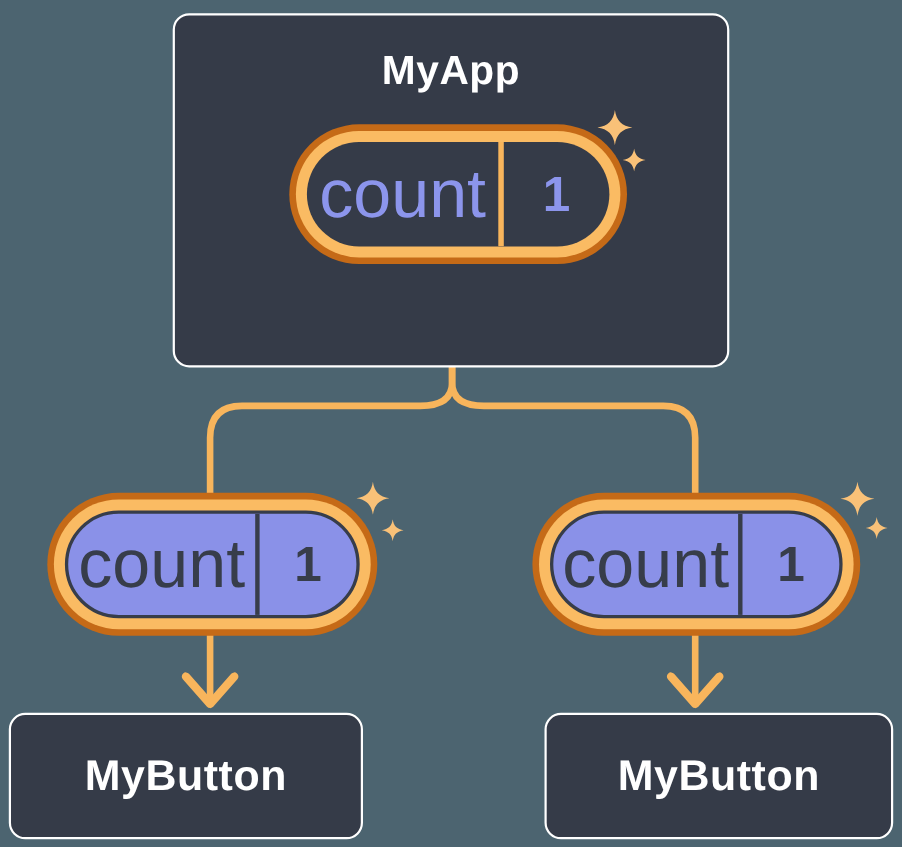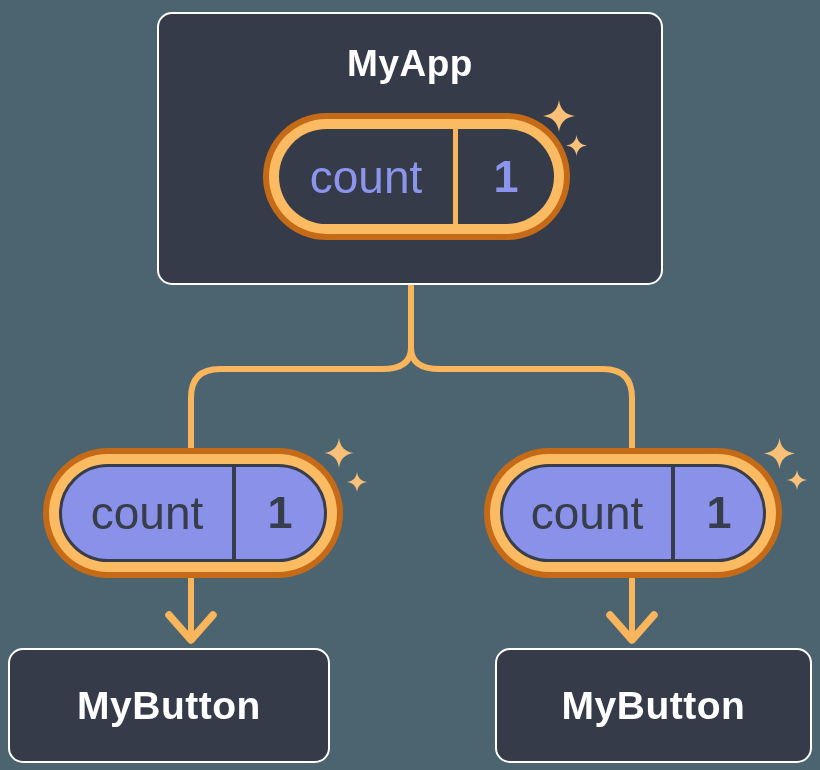--- a/index.html
+++ b/index.html
@@ -27,7 +27,7 @@
     border:2.5px solid var(--node-border);border-radius:15px;
     box-sizing:border-box;display:flex;justify-content:center;z-index:2;
   }
-  .node.root{left:157px;top:12px;width:506px;height:273px;align-items:flex-start;}
+  .node.root{left:157px;top:12px;width:506px;height:322px;align-items:flex-start;}
   .root-title{margin-top:29px;font-size:37px;font-weight:600;color:var(--title);letter-spacing:.5px;}
   .node.leaf{height:115px;align-items:center;}
   .leaf-title{font-size:39px;font-weight:600;color:var(--title);letter-spacing:.5px;text-align:center;}

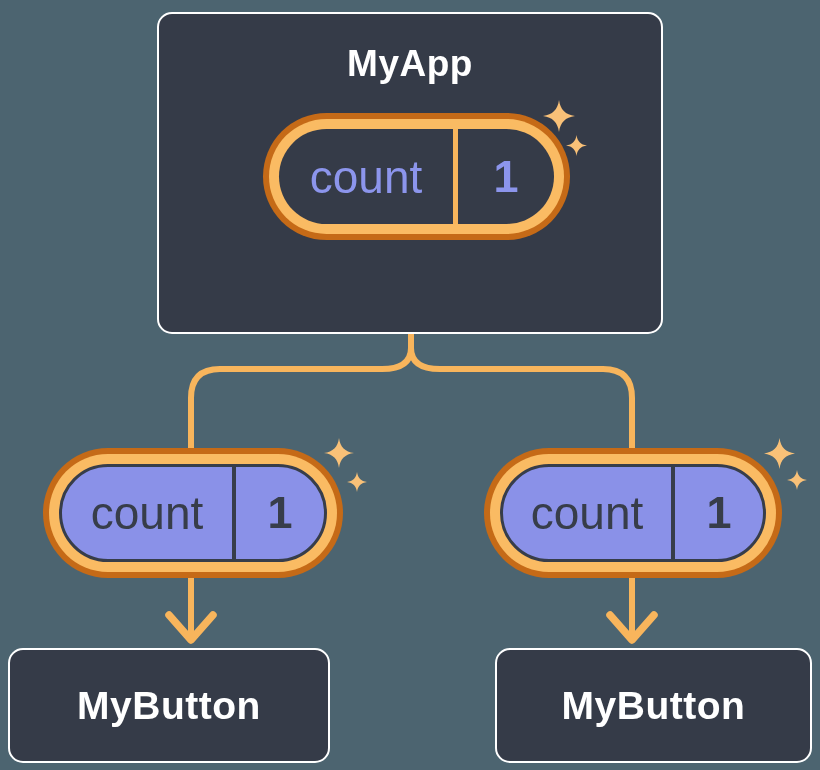--- a/index.html
+++ b/index.html
@@ -43,7 +43,7 @@
     border-radius:999px;height:100%;display:flex;align-items:stretch;
     overflow:hidden;box-sizing:border-box;
   }
-  .cell-name{flex:1;display:flex;align-items:center;justify-content:center;font-size:46px;}
+  .cell-name{flex:1;display:flex;align-items:center;justify-content:center;font-size:62px;}
   .cell-value{display:flex;align-items:center;justify-content:center;font-size:45px;font-weight:700;}
   .divider{align-self:stretch;}
 

